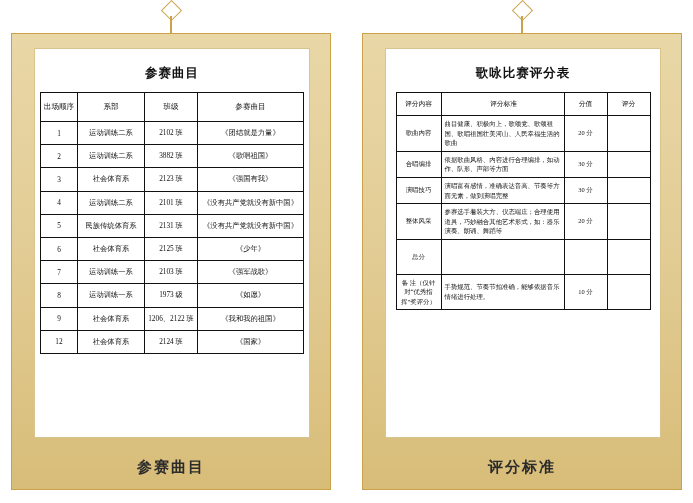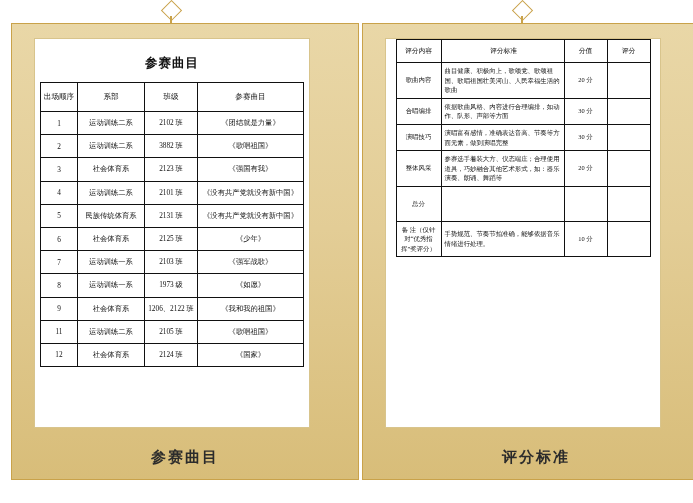--- a/index.html
+++ b/index.html
@@ -40,8 +40,8 @@
   
   .panel {
     position: absolute;
-    top: 23px;
-    width: 348px;
+    top: 33px;
+    width: 320px;
     height: 457px;
     background: linear-gradient(180deg,#e8d5a3 0%, #dfc territory 0%);
     background: linear-gradient(180deg,#e9d7a7 0%, #e3cd96 45%, #d8bd79 100%);

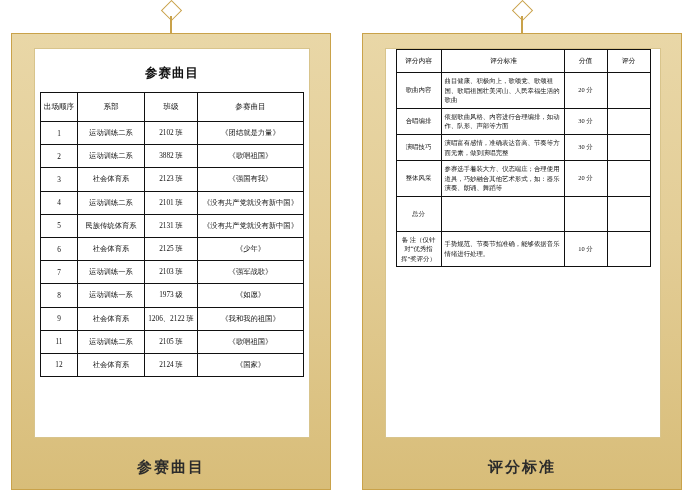--- a/index.html
+++ b/index.html
@@ -229,6 +229,7 @@
 
   <div class="panel right">
     <div class="paper">
+      <div class="doc-title">歌咏比赛评分表</div>
       <table class="score-table">
         <thead>
           <tr>

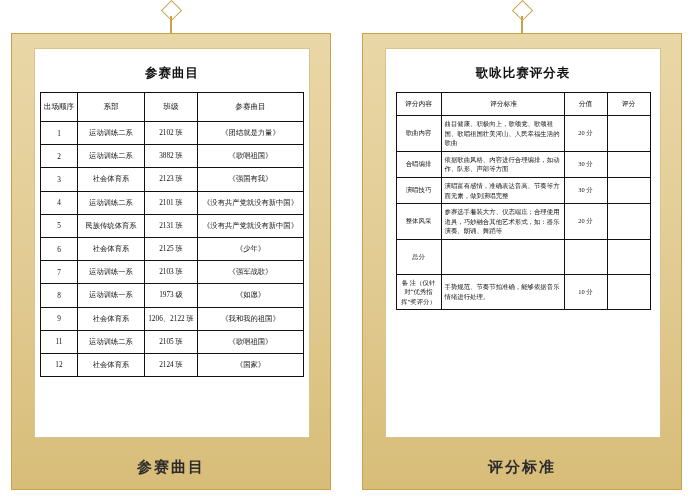--- a/index.html
+++ b/index.html
@@ -210,12 +210,6 @@
             <td>《我和我的祖国》</td>
           </tr>
           <tr>
-            <td>11</td>
-            <td>运动训练二系</td>
-            <td>2105 班</td>
-            <td>《歌唱祖国》</td>
-          </tr>
-          <tr>
             <td>12</td>
             <td>社会体育系</td>
             <td>2124 班</td>

